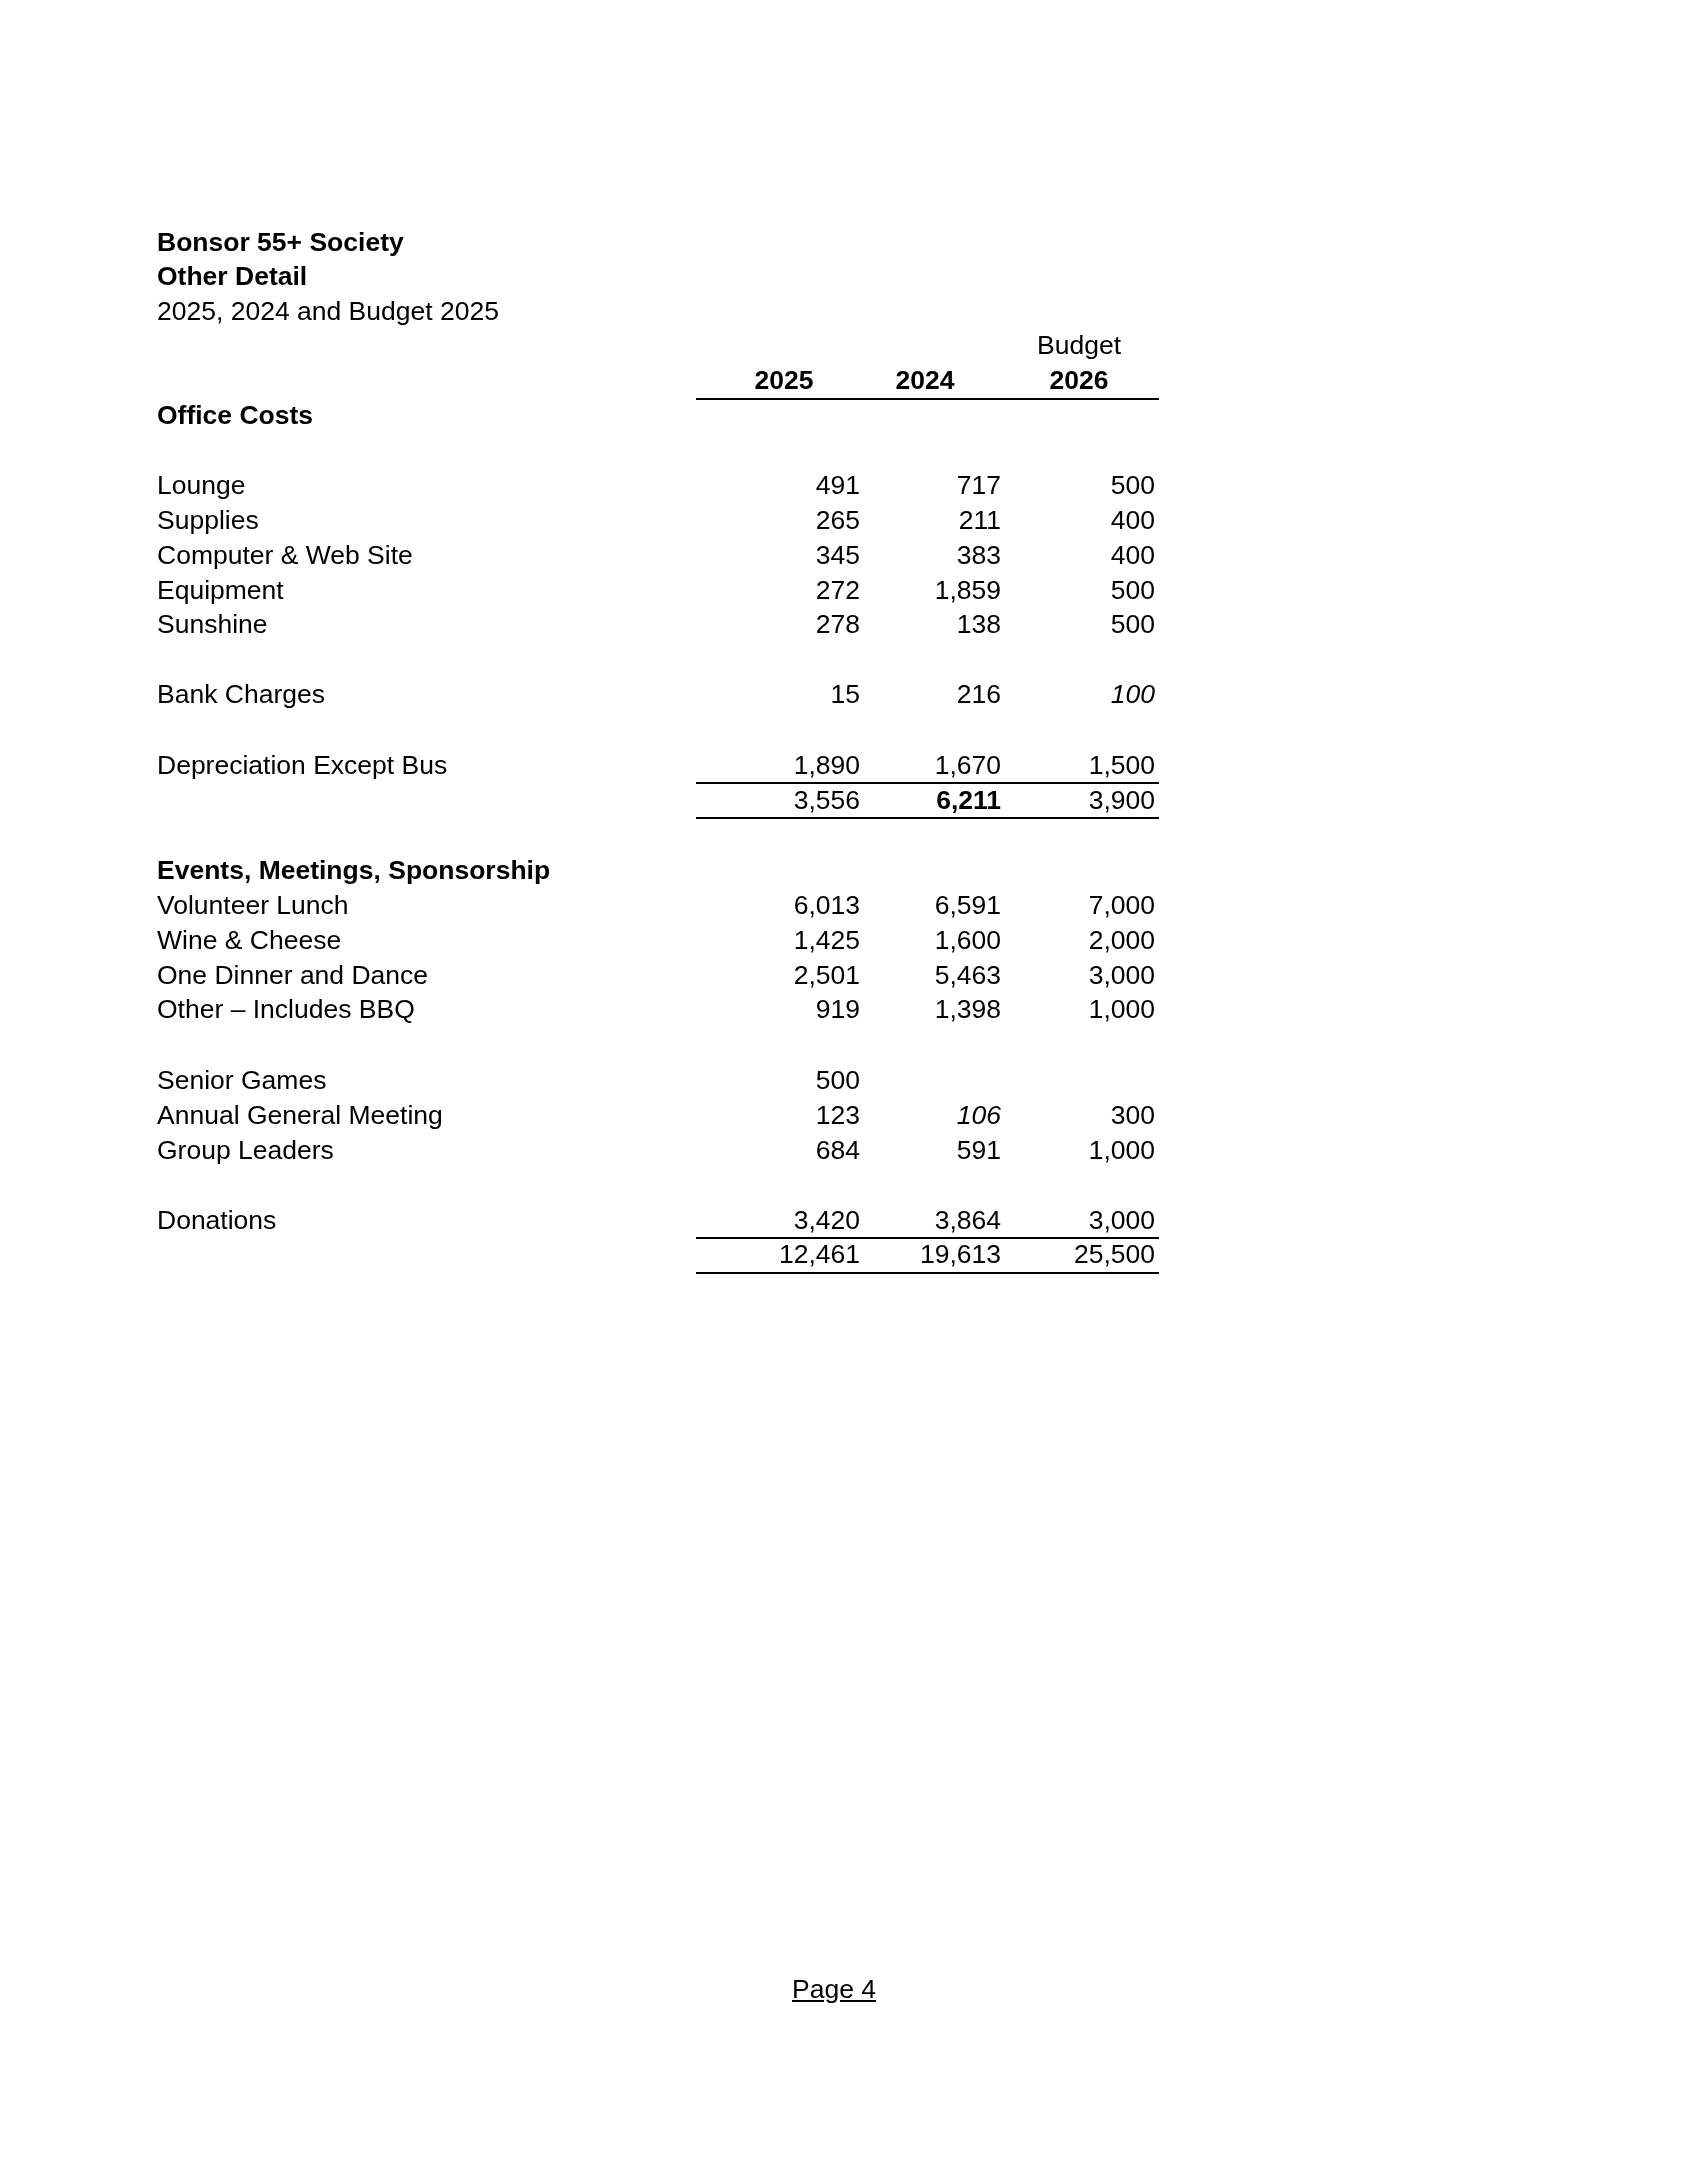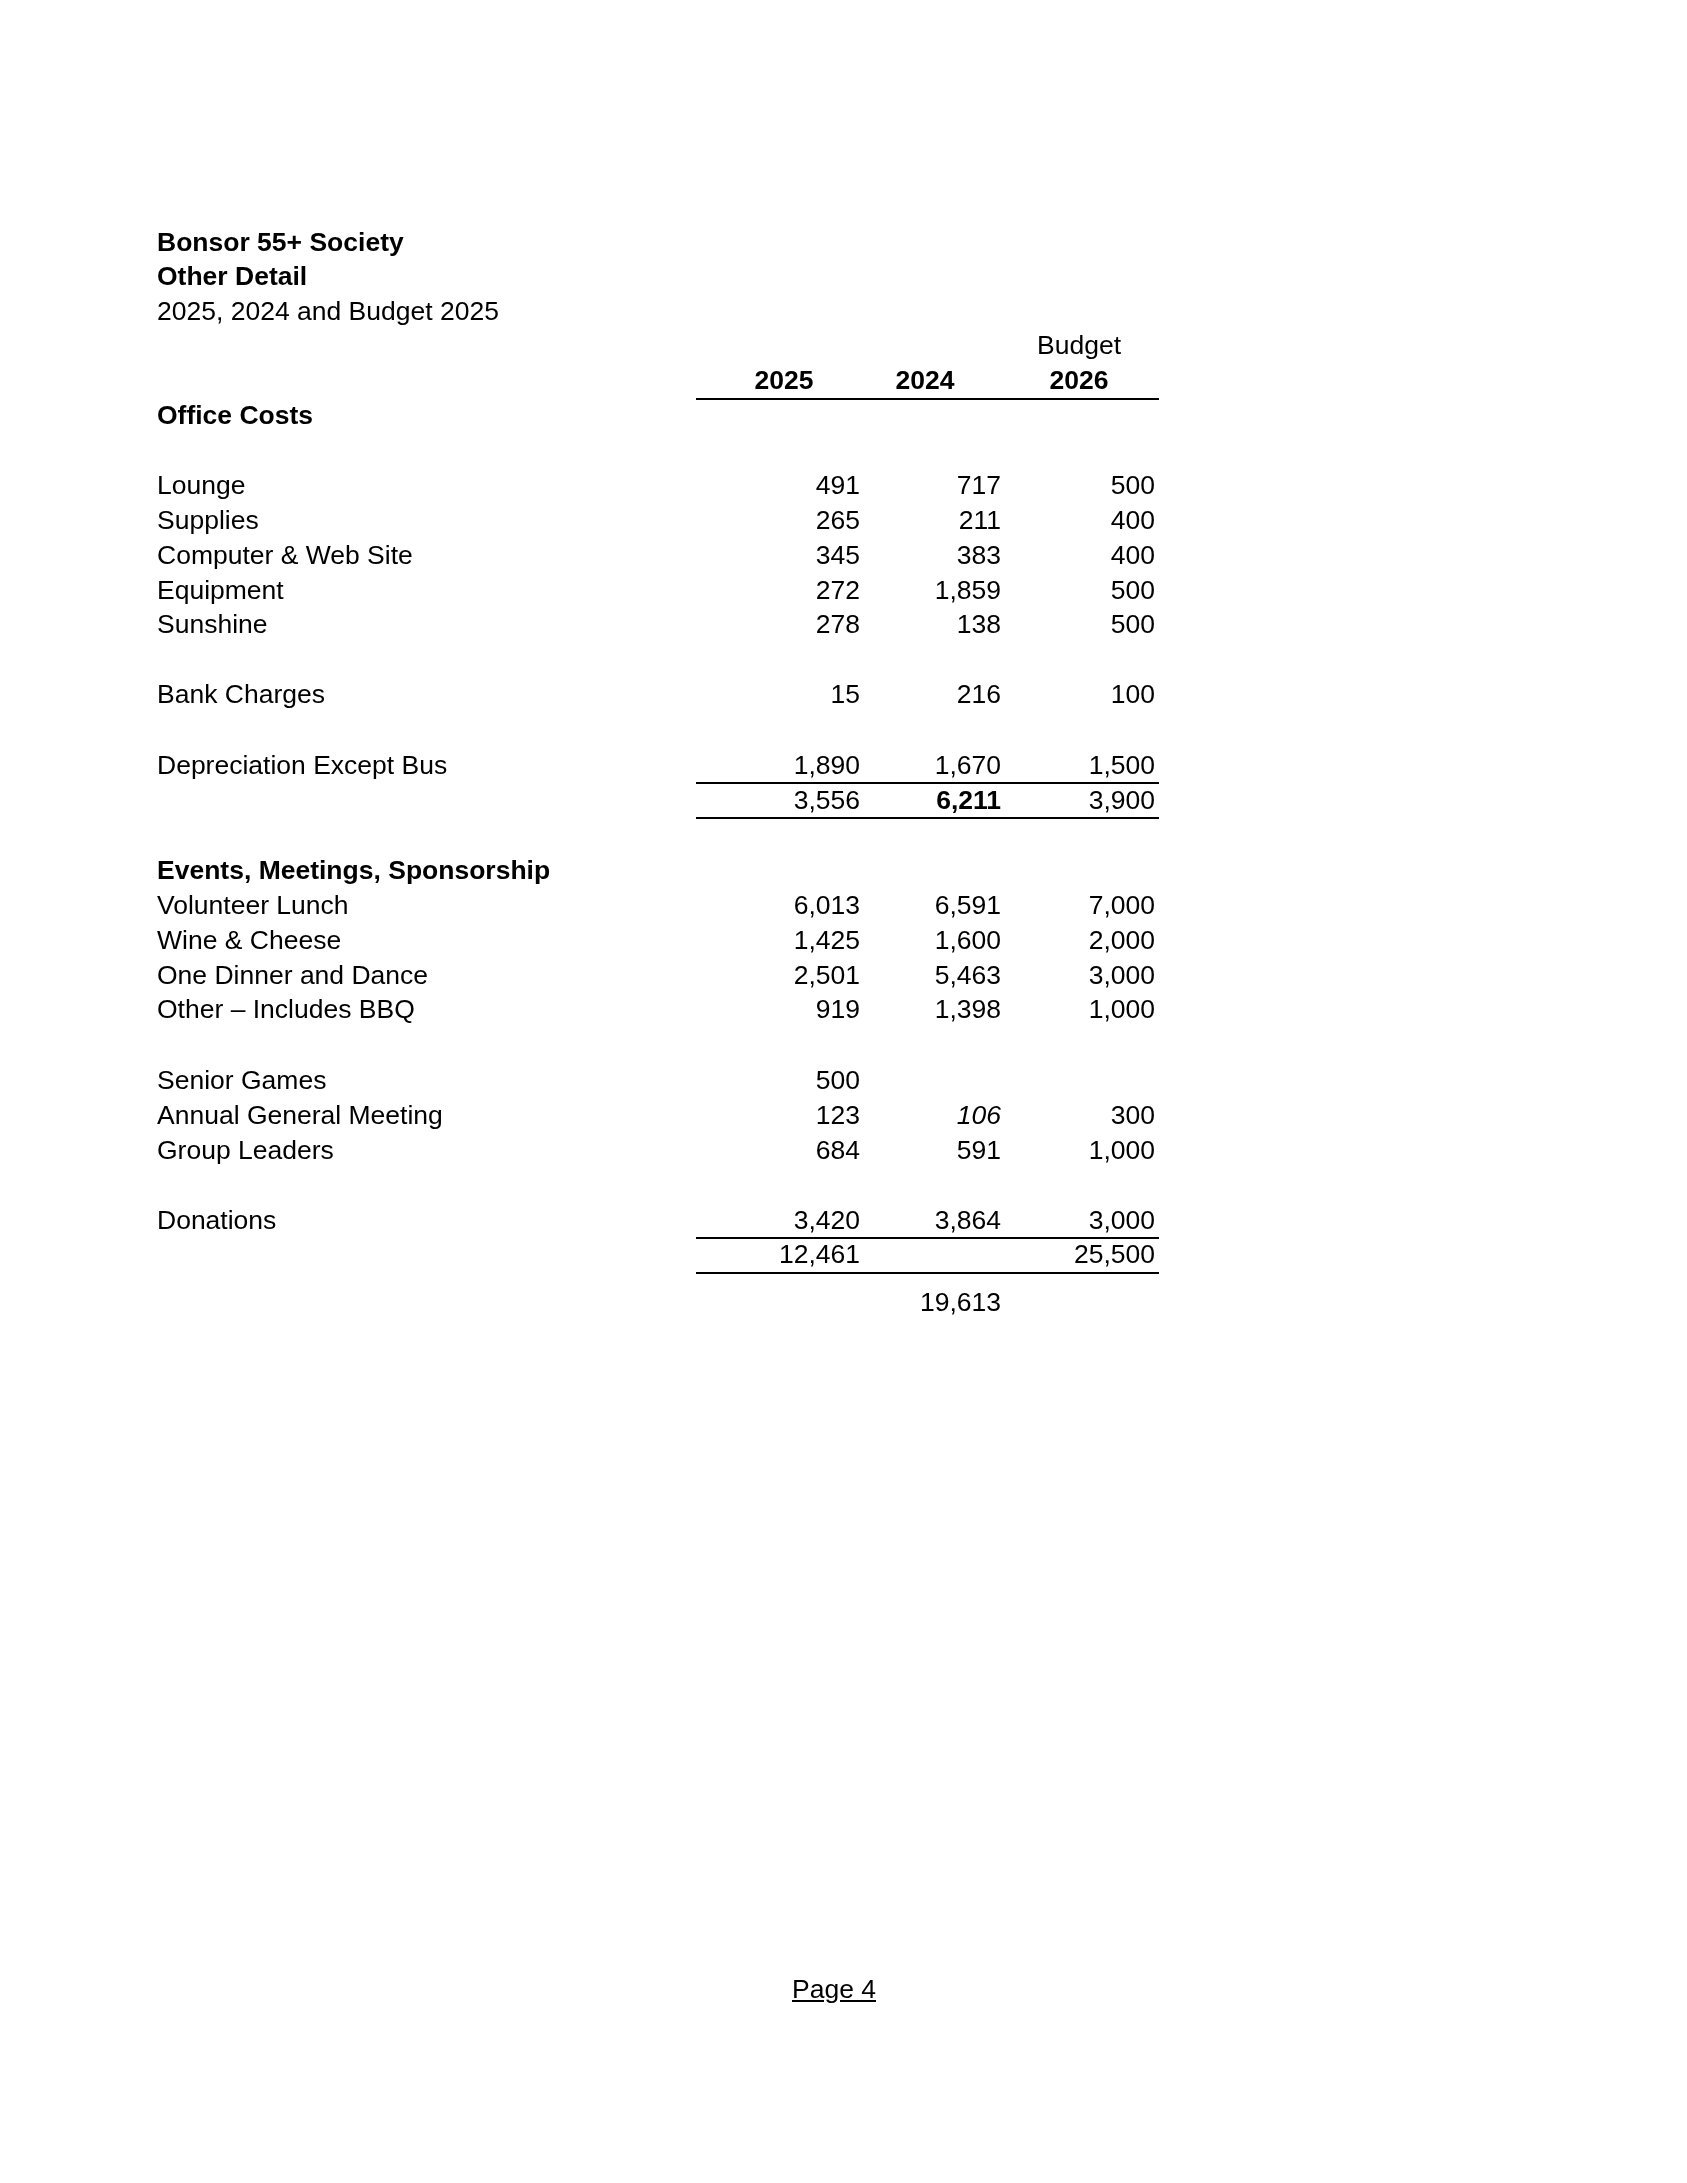--- a/index.html
+++ b/index.html
@@ -67,7 +67,7 @@
     <div class="t label" style="top:677px;">Bank Charges</div>
     <div class="t num c1" style="top:677px;">15</div>
     <div class="t num c2" style="top:677px;">216</div>
-    <div class="t num c3" style="top:677px;">100</div>
+    <div class="t num c3" style="top:677px;font-style:italic;">100</div>
   </div>
   <div>
     <div class="t label" style="top:748px;">Depreciation Except Bus</div>

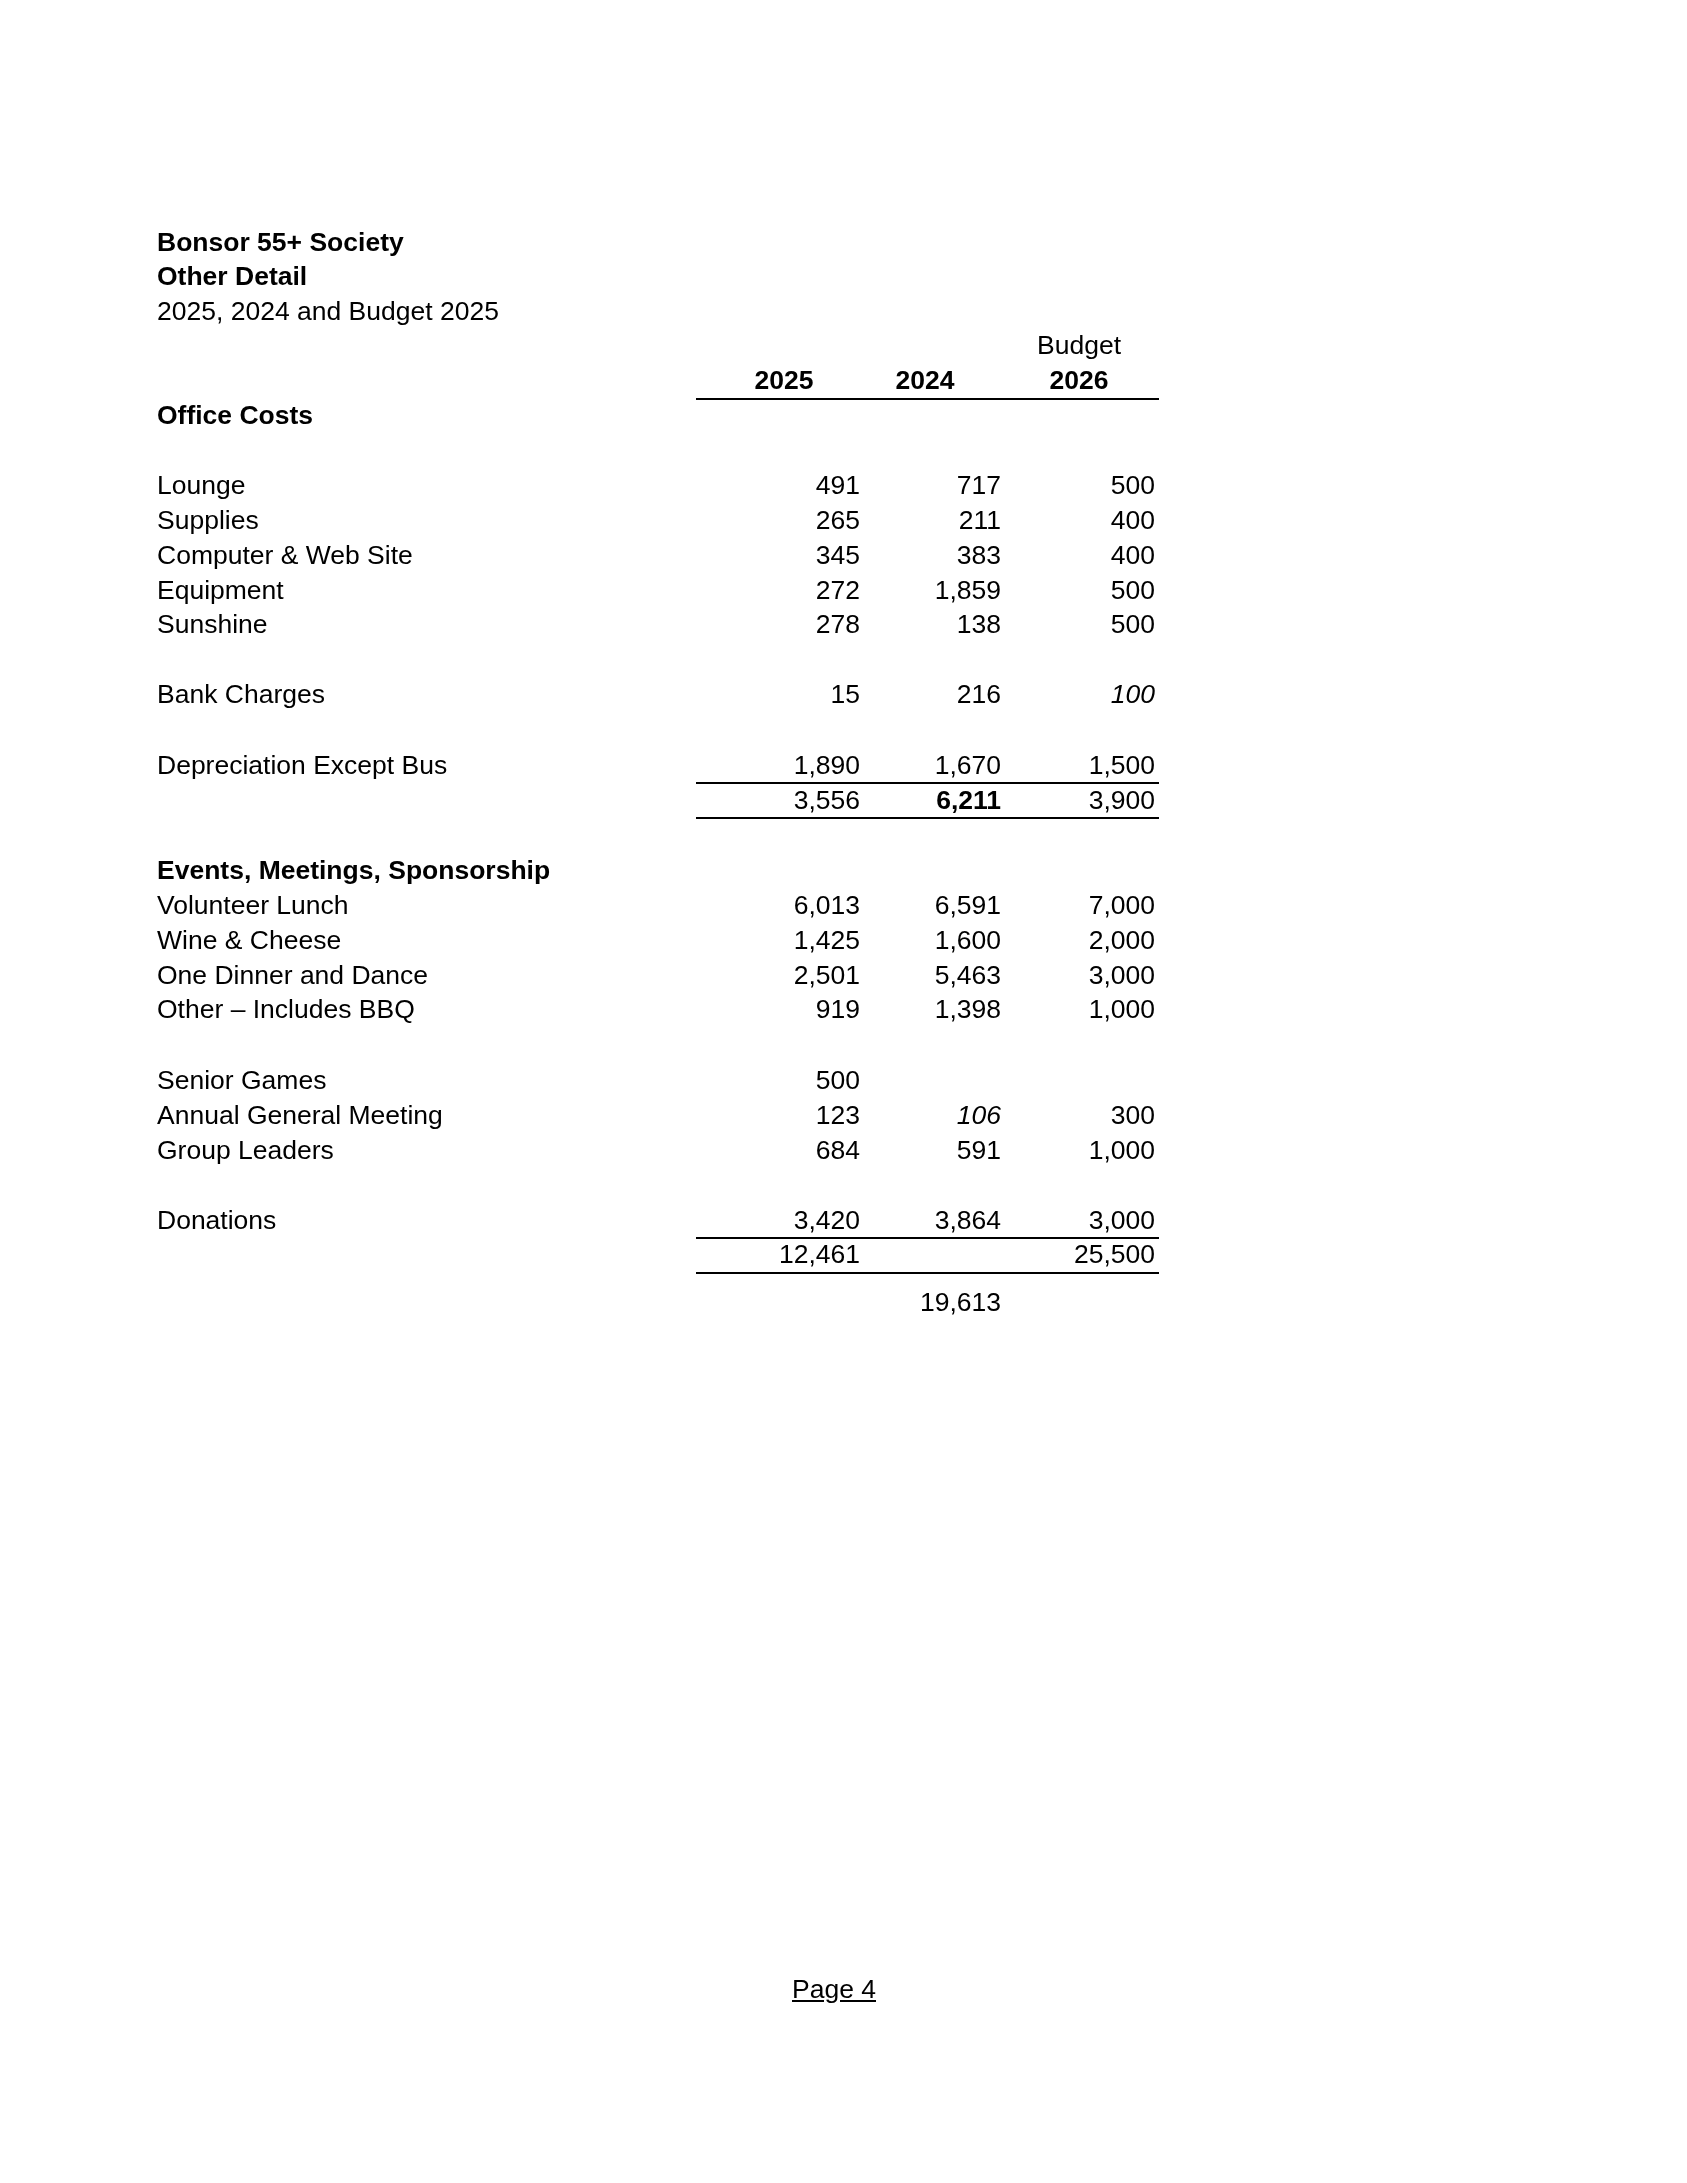--- a/index.html
+++ b/index.html
@@ -136,7 +136,7 @@
   <div class="line" style="left:696px; width:463px; top:1237px;"></div>
   <div>
     <div class="t num c1" style="top:1237px;">12,461</div>
-    <div class="t num c2" style="top:1237px;margin-top:48px;">19,613</div>
+    <div class="t num c2" style="top:1237px;">19,613</div>
     <div class="t num c3" style="top:1237px;">25,500</div>
   </div>
   <div class="line" style="left:696px; width:463px; top:1272px;"></div>

